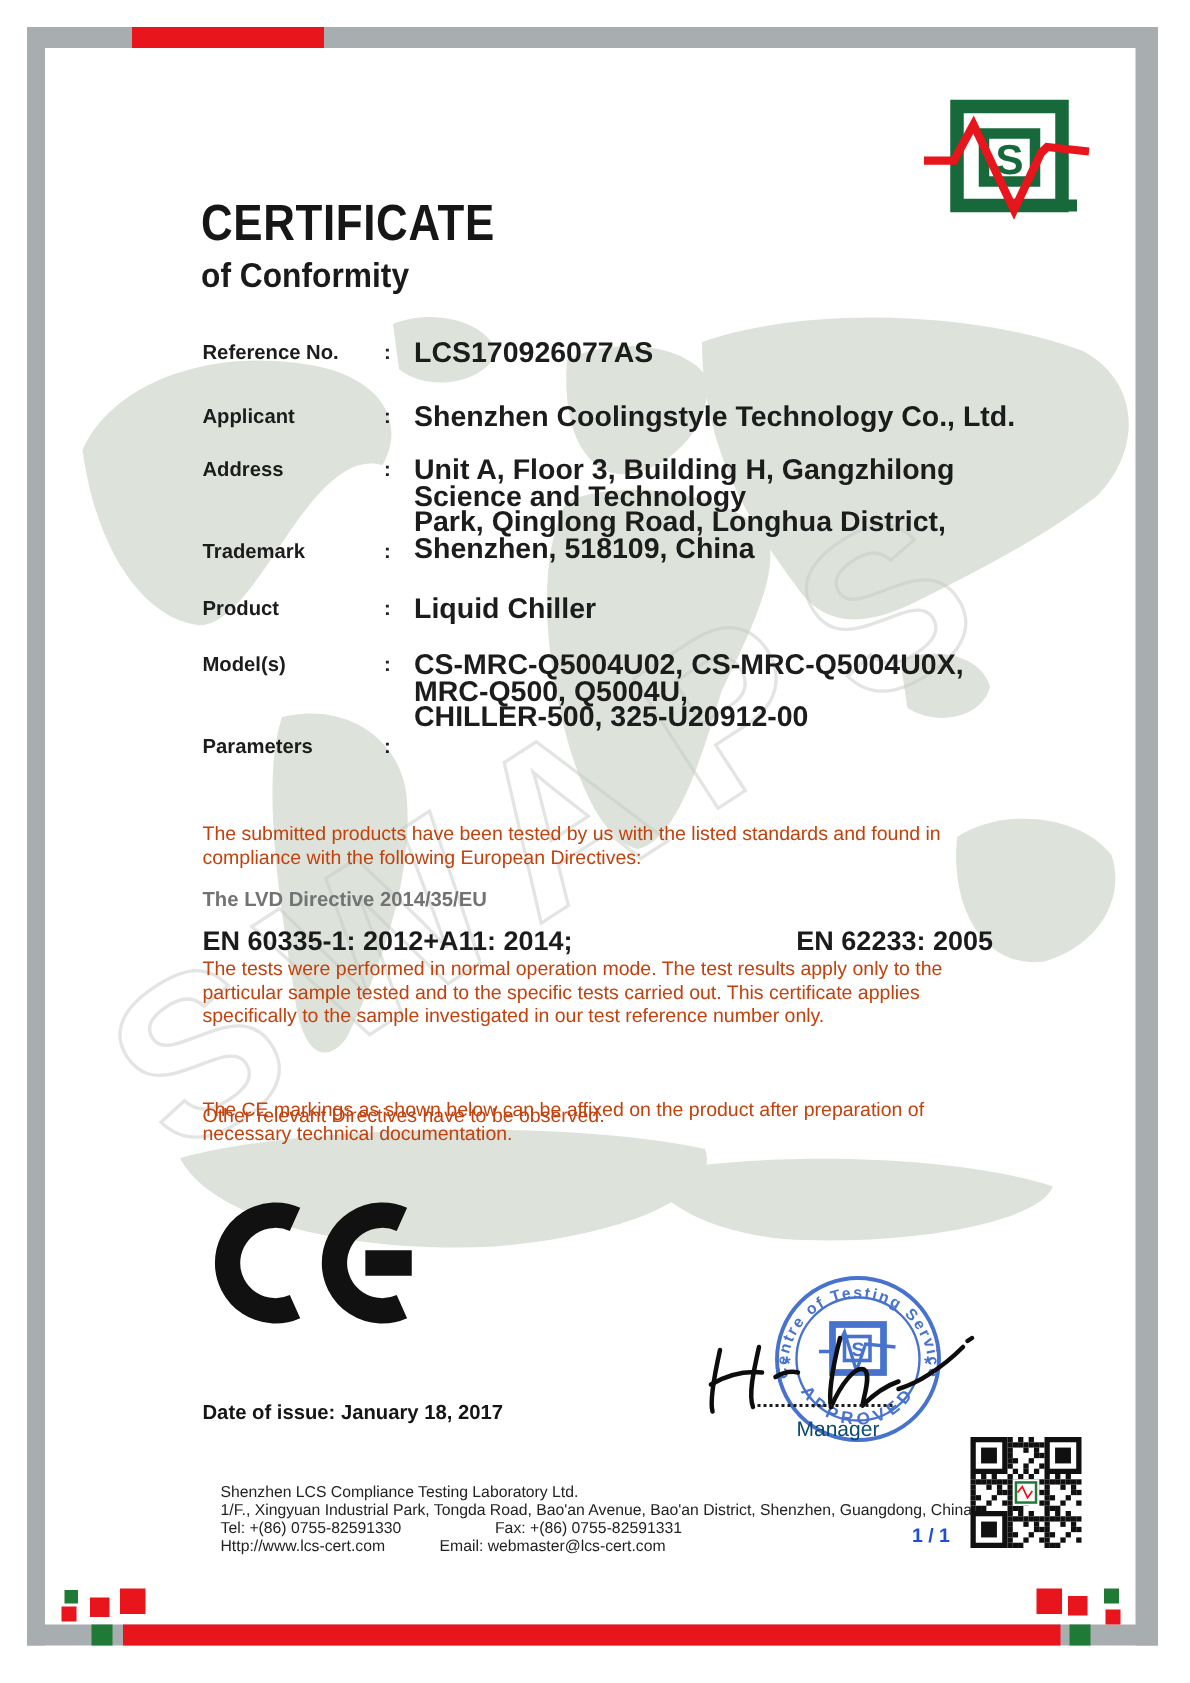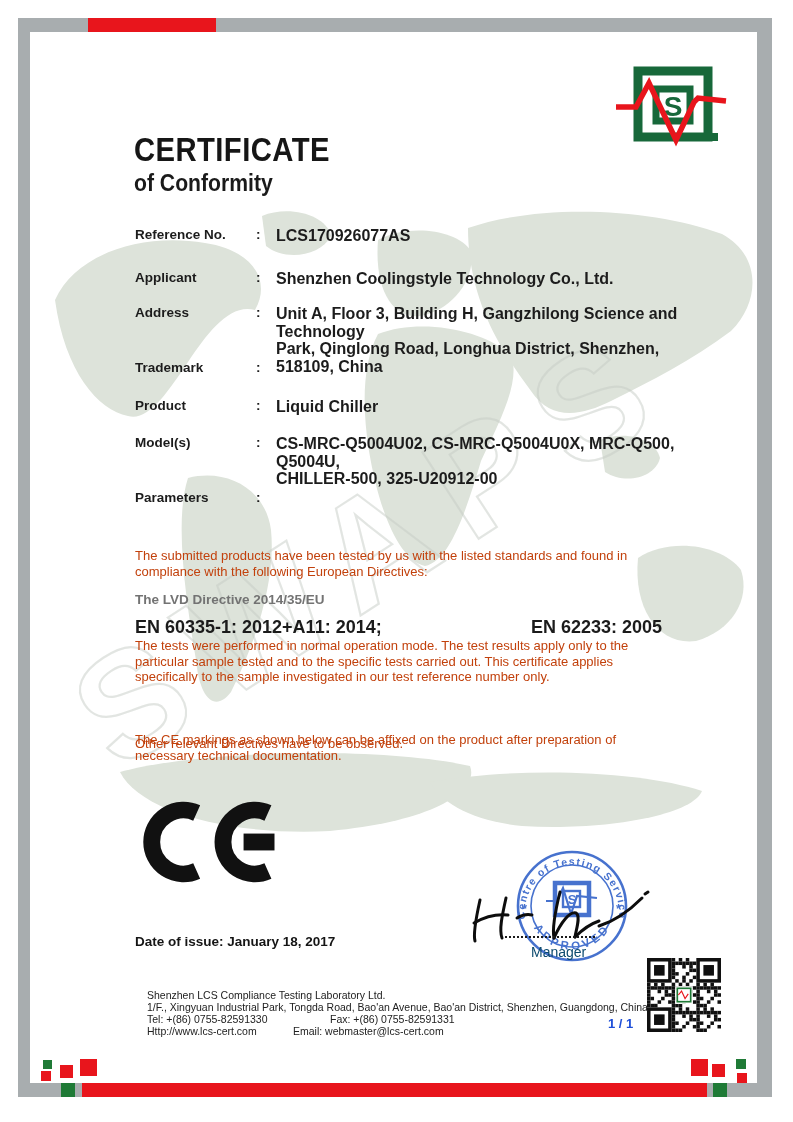--- a/index.html
+++ b/index.html
@@ -34,7 +34,7 @@
   .row { position:absolute; left:135px; display:flex; z-index:3; color:#1c1c1c;margin-top:11px; }
   .row .lbl { width:121px; font-weight:bold; font-size:13.5px; }
   .row .sep { width:20px; font-weight:bold; font-size:13.5px; }
-  .row .val { width:402px; font-weight:bold; font-size:16px; white-space:pre-line; line-height:17.5px; }
+  .row .val { width:402px; font-weight:bold; font-size:19px; white-space:pre-line; line-height:17.5px; }
   .dc { display:inline-block; width:15px; height:10px; position:relative; margin:0 3px; }
   .dc::before { content:""; position:absolute; top:2px; left:0; right:0; border-top:3px solid #1c1c1c; }
   .dc::after { content:""; position:absolute; top:8px; left:0; right:0; border-top:2.5px dashed #1c1c1c; }

